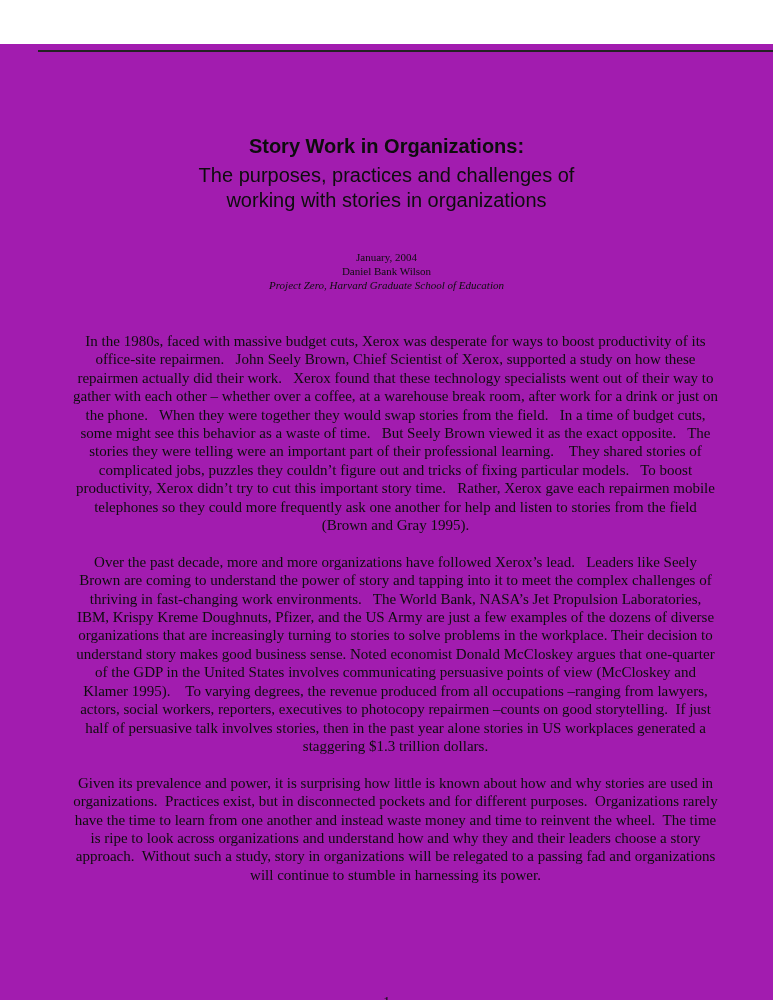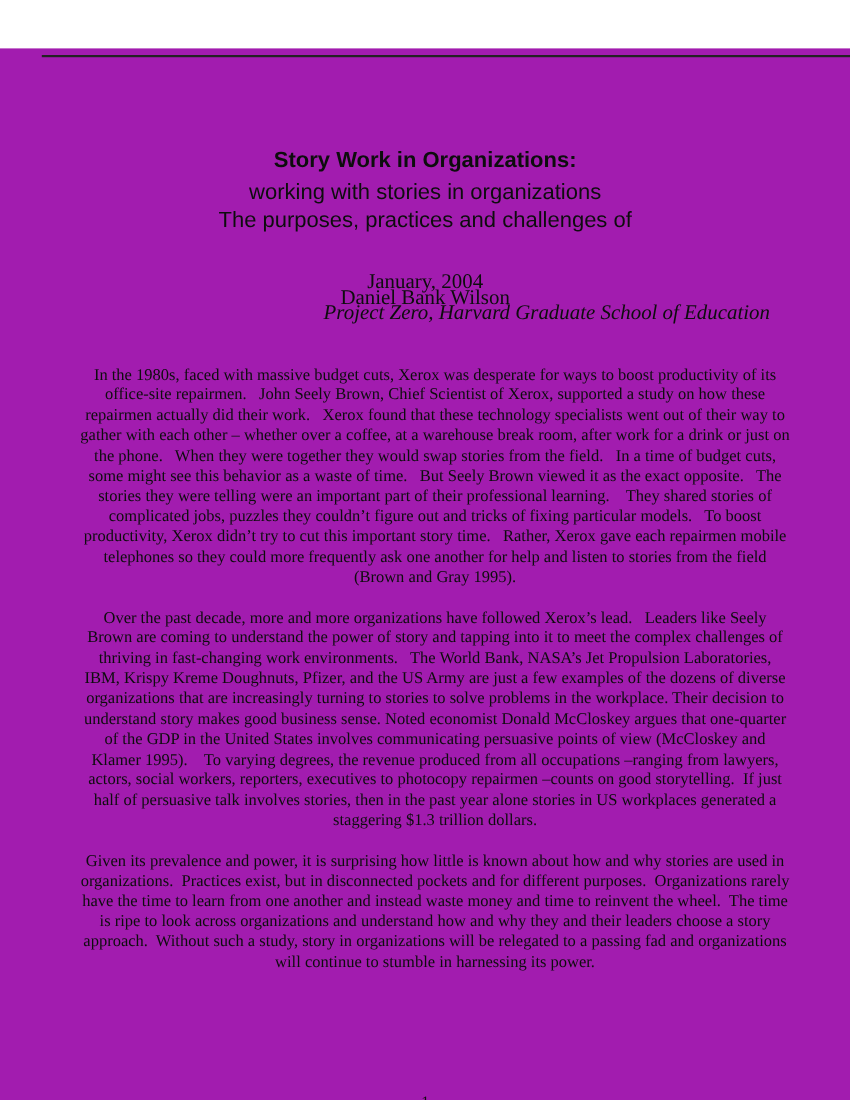--- a/index.html
+++ b/index.html
@@ -87,8 +87,8 @@
   <h1 class="title">Story Work in Organizations:</h1>
 
   <div class="subtitle">
+    <div>The purposes, practices and challenges of</div>
     <div>working with stories in organizations</div>
-    <div>The purposes, practices and challenges of</div>
   </div>
 
   <div class="byline">

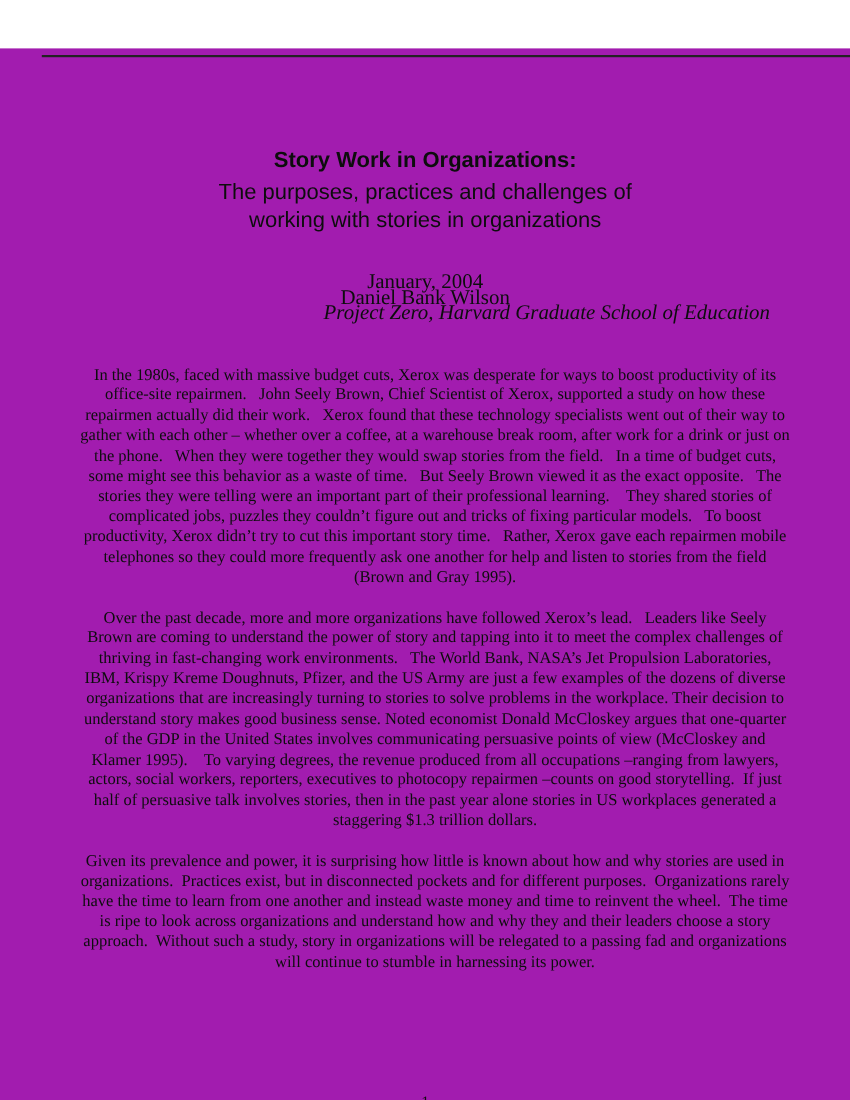--- a/index.html
+++ b/index.html
@@ -50,7 +50,7 @@
     left: 73px;
     width: 627px;
     text-align: center;
-    font-size: 19px;
+    font-size: 11px;
     line-height: 14px;
   }
   .byline .affiliation { font-style: italic; text-align: right; }

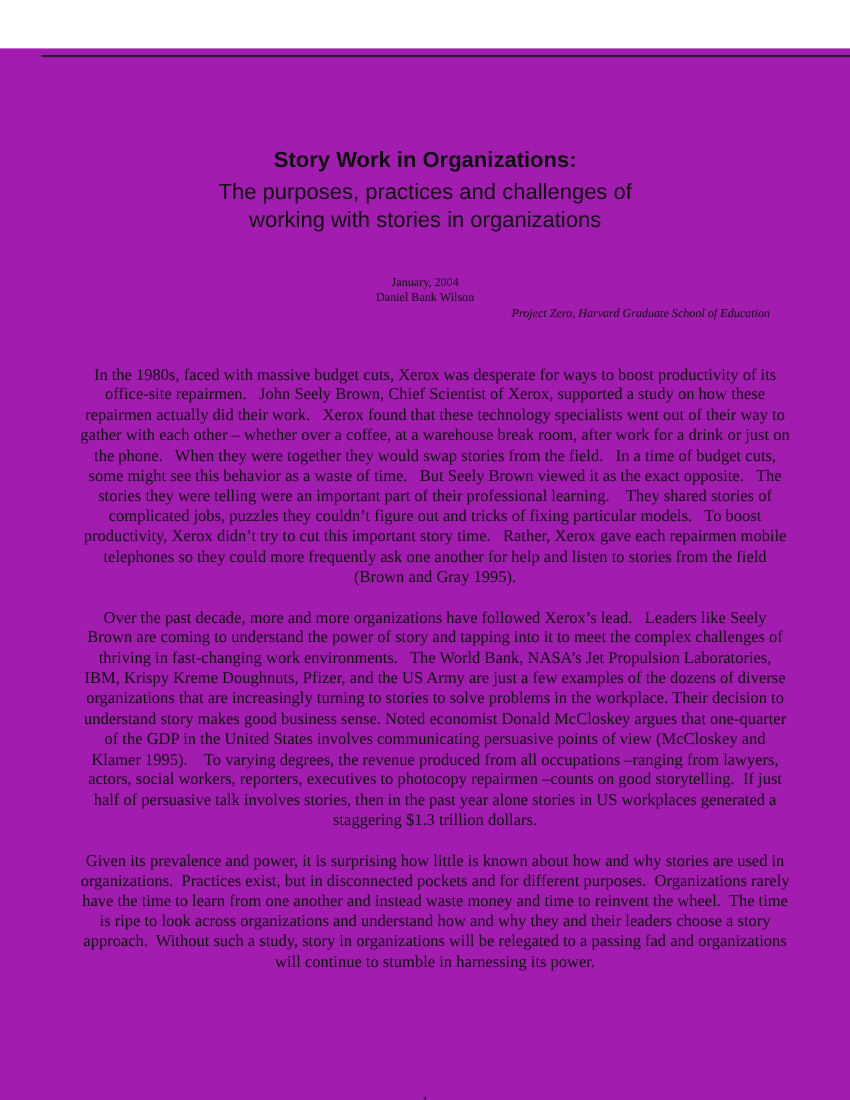--- a/index.html
+++ b/index.html
@@ -53,7 +53,7 @@
     font-size: 11px;
     line-height: 14px;
   }
-  .byline .affiliation { font-style: italic; text-align: right; }
+  .byline .affiliation { font-style: italic; }
   .body-text {
     position: absolute;
     top: 288px;

